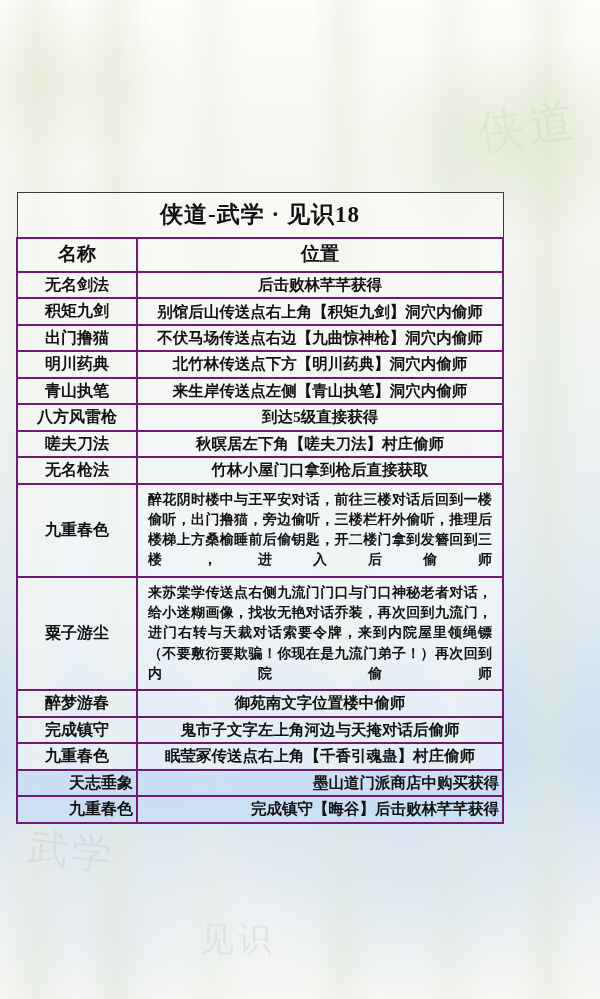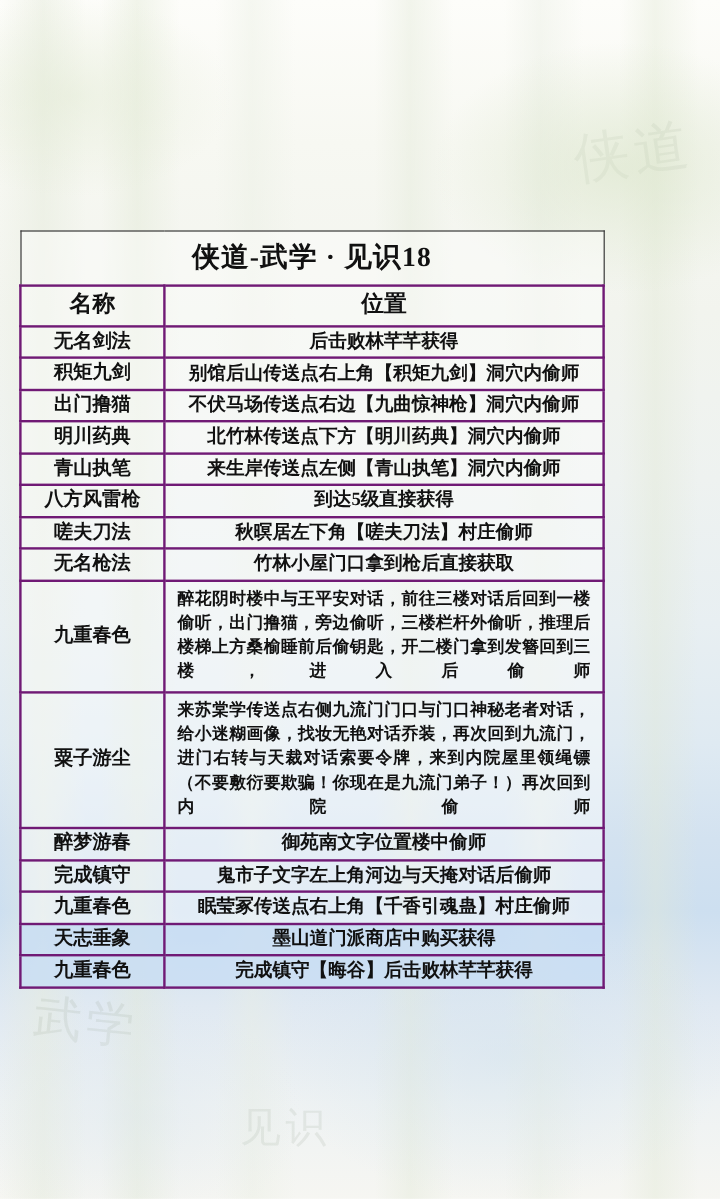--- a/index.html
+++ b/index.html
@@ -119,7 +119,7 @@
 
   
   tr.tint-pink td { background: rgba(250,214,220,0.78); }
-  tr.tint-blue td { background: rgba(200,221,244,0.80); }
+  tr.tint-blue td { background: rgba(200,221,244,0.80); text-align: right; }
 
   
   #sheet table { box-shadow: none; }

